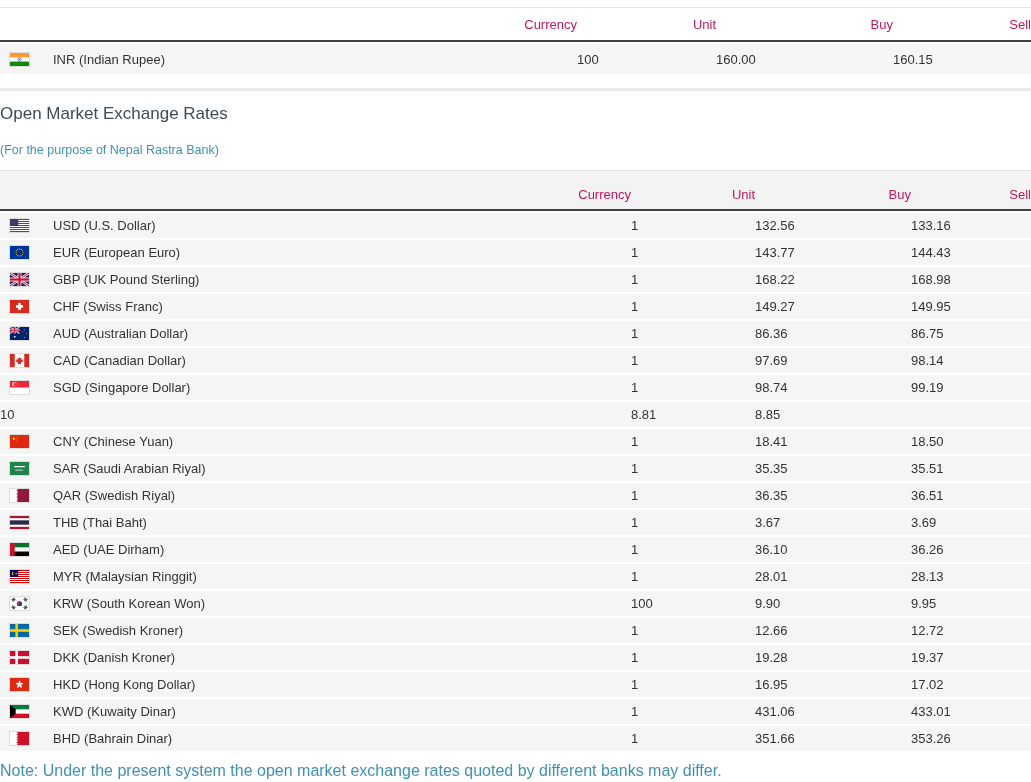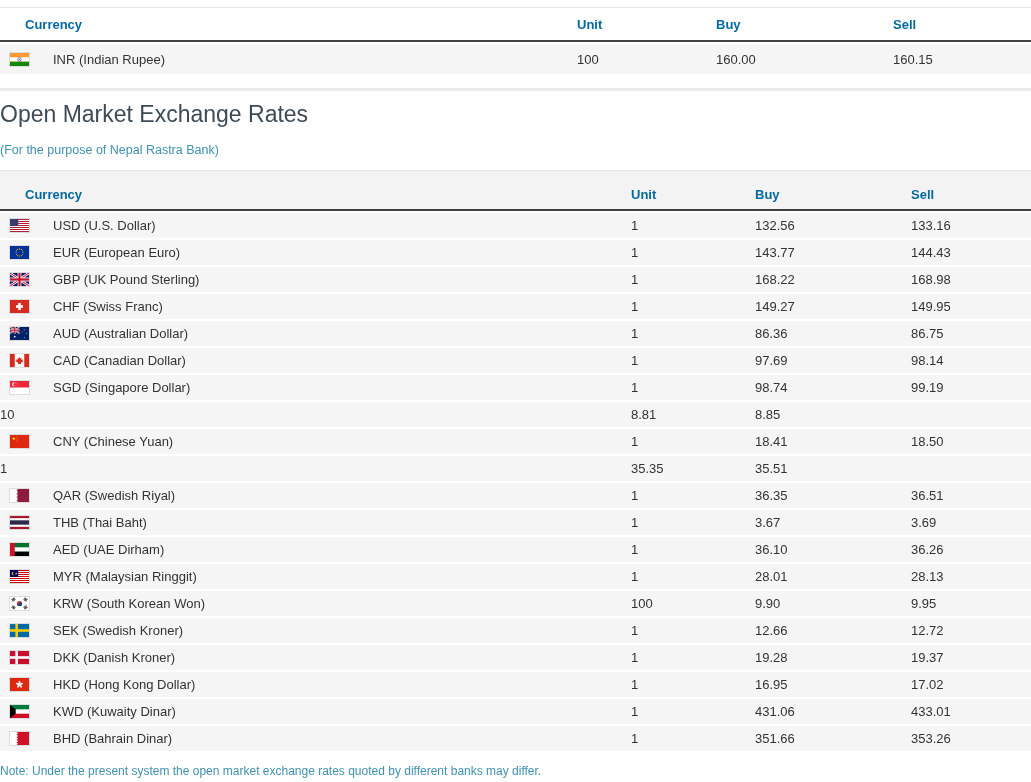--- a/index.html
+++ b/index.html
@@ -19,7 +19,7 @@
   .t1-hrow{height:32px;}
   .t2-hrow{height:38px;background:#f3f3f3;align-items:flex-end;}
   .t2-hrow .hc{padding-bottom:7px;}
-  .hc{font-size:13px;font-weight:bold;color:#0369a1;}
+  .hc{font-size:13px;font-weight:normal;color:#be185d;text-align:right;}
   .hc.cur{padding-left:25px;}
 
   .rows{margin-top:2px;}

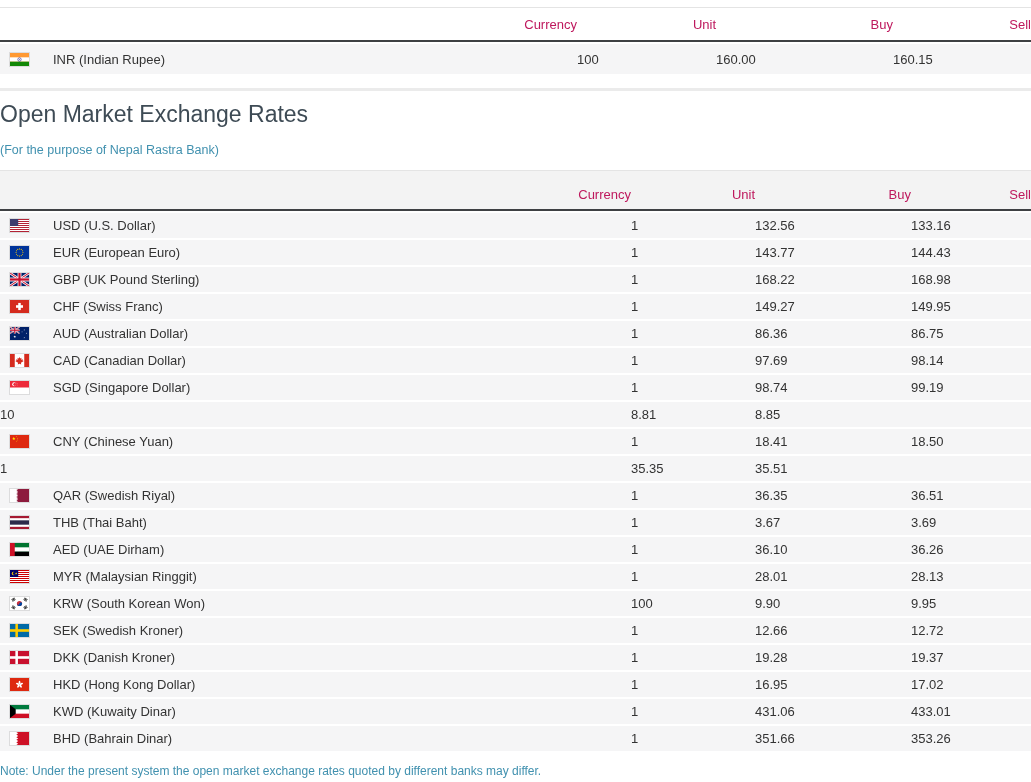--- a/index.html
+++ b/index.html
@@ -33,7 +33,7 @@
 
   .divider{height:3px;background:#ebebeb;margin-top:14px;}
 
-  .title{margin:11px 0 0 0;font-size:23px;line-height:24px;
+  .title{margin:11px 0 0 0;font-size:17px;line-height:24px;
          font-weight:normal;color:#3e4b55;}
   .subtitle{margin-top:16px;font-size:12.5px;line-height:17px;color:#4191af;}
   .t2-wrap{margin-top:11px;}

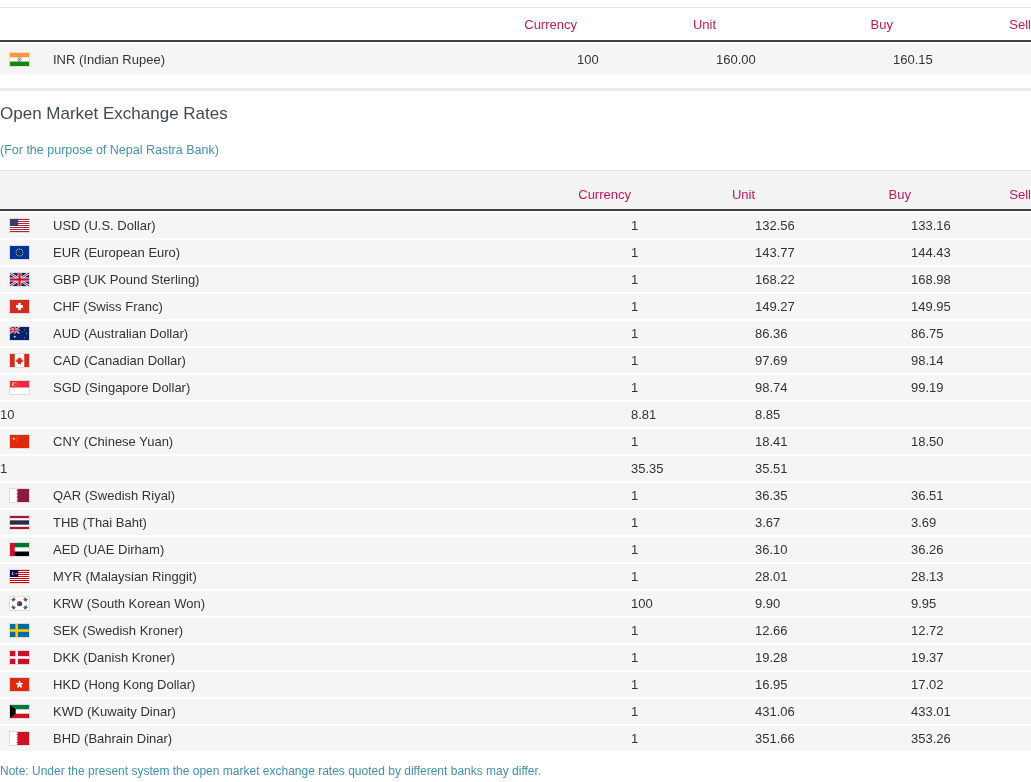--- a/index.html
+++ b/index.html
@@ -253,6 +253,16 @@
           <div class="cell">18.50</div>
         </div>
         <div class="row grid-t2">
+          <div class="cell cur">
+            <span class="flag">
+              <svg viewBox="0 0 60 40" preserveAspectRatio="none">
+                <rect width="60" height="40" fill="#1d8348"></rect>
+                <rect x="13" y="12.5" width="34" height="4" rx="1.5" fill="#fff"></rect>
+                <rect x="16" y="24" width="25" height="2.5" rx="1" fill="#fff"></rect>
+              </svg>
+            </span>
+            <span>SAR (Saudi Arabian Riyal)</span>
+          </div>
           <div class="cell">1</div>
           <div class="cell">35.35</div>
           <div class="cell">35.51</div>

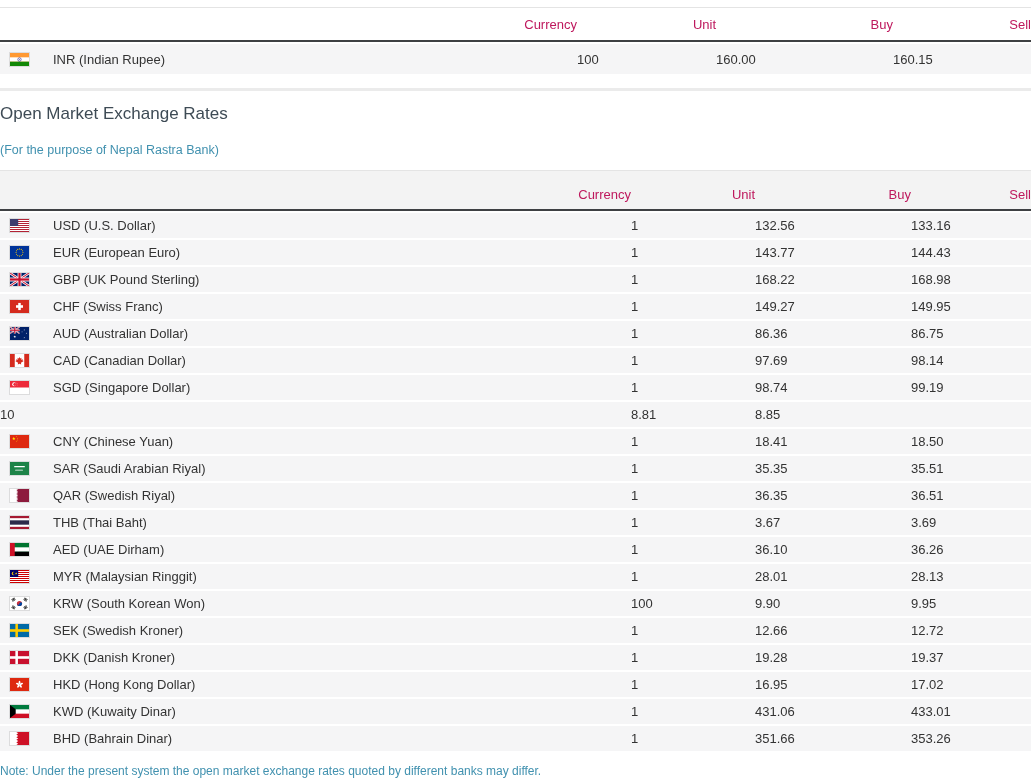--- a/index.html
+++ b/index.html
@@ -37,7 +37,7 @@
          font-weight:normal;color:#3e4b55;}
   .subtitle{margin-top:16px;font-size:12.5px;line-height:17px;color:#4191af;}
   .t2-wrap{margin-top:11px;}
-  .note{margin-top:12px;font-size:12px;line-height:16px;color:#4191af;}
+  .note{margin-top:12px;font-size:16px;line-height:16px;color:#4191af;}
 </style>
 </head>
 <body>

